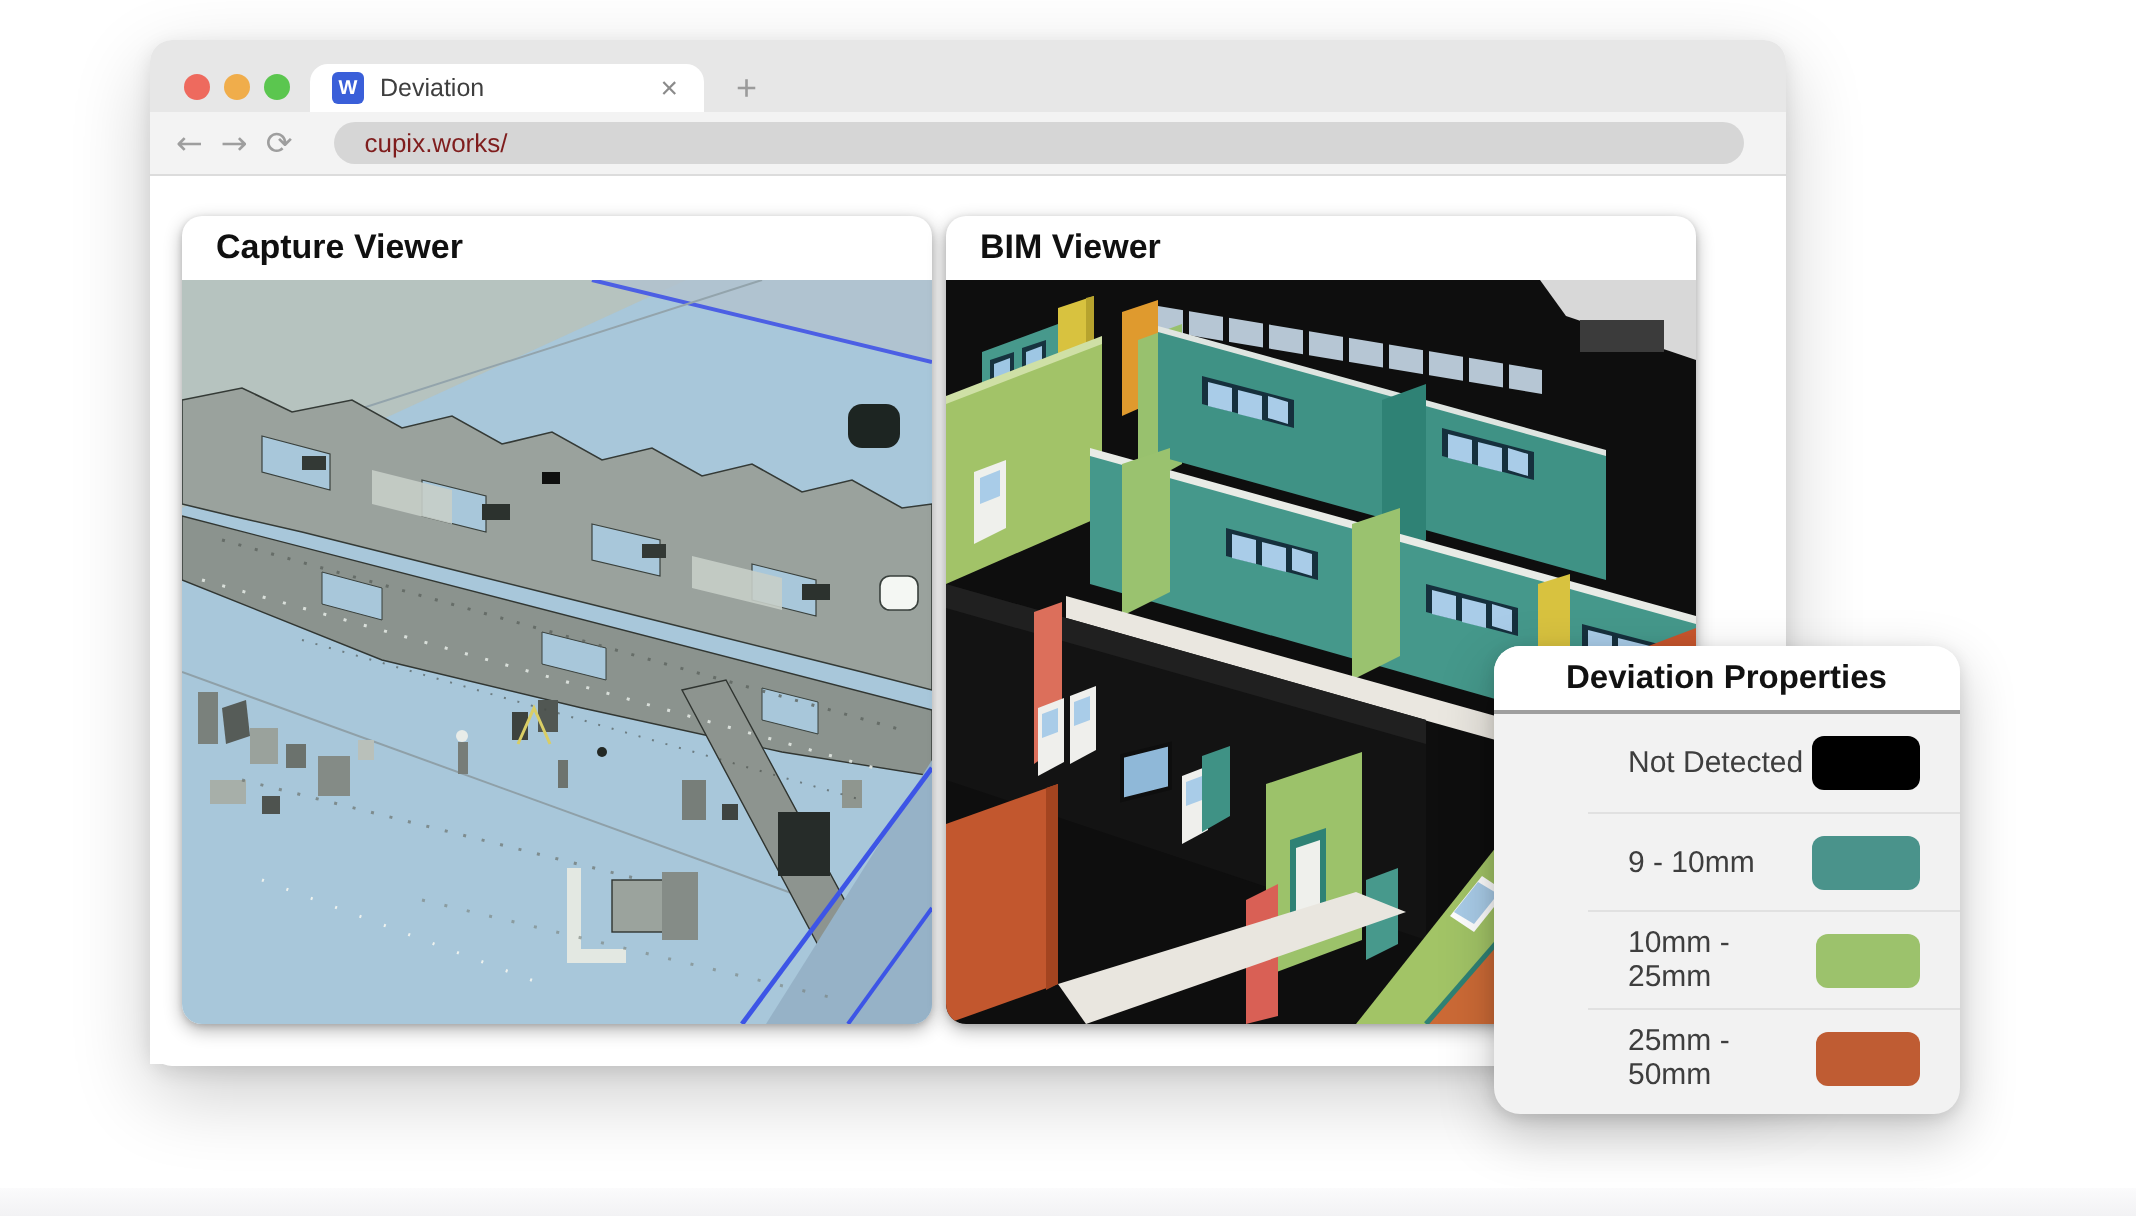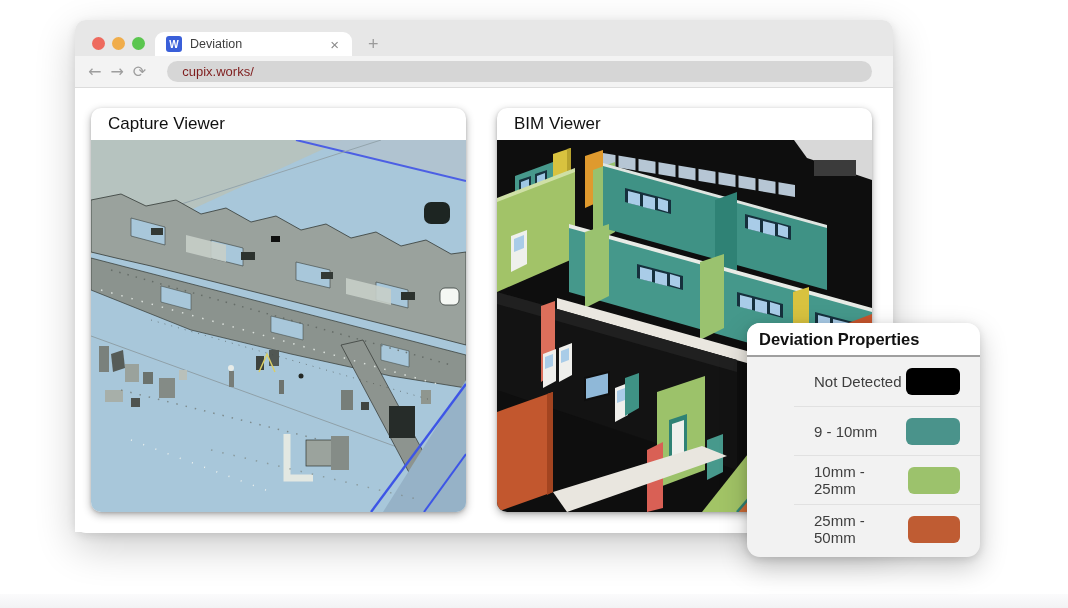--- a/index.html
+++ b/index.html
@@ -37,7 +37,7 @@
   .card.capture { left:16px; }
   .card.bim { left:422px; }
   .card-header { height:32px; display:flex; align-items:center; padding-left:17px;
-    font-size:17px; font-weight:normal; color:#101010; }
+    font-size:17px; font-weight:bold; color:#101010; }
   .viewport { position:relative; width:375px; height:372px; border-radius:0 0 10px 10px; overflow:hidden; }
   .viewport svg { display:block; }
 

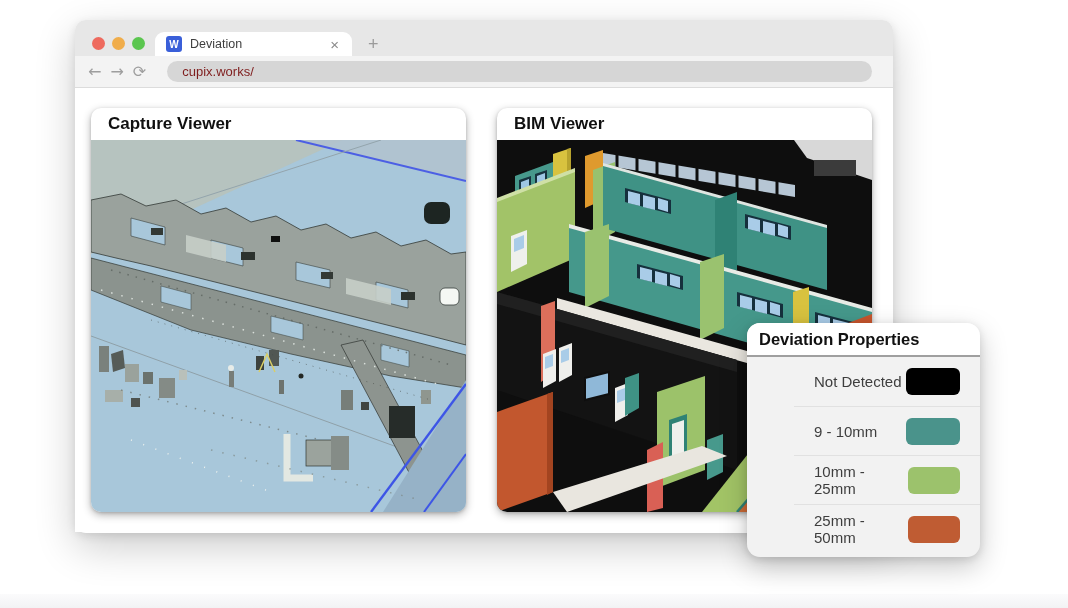--- a/index.html
+++ b/index.html
@@ -35,7 +35,7 @@
   .card { position:absolute; top:20px; width:375px; height:404px; background:#ffffff; border-radius:10px;
     box-shadow:0 3px 9px rgba(0,0,0,.30), 0 1px 3px rgba(0,0,0,.15); }
   .card.capture { left:16px; }
-  .card.bim { left:422px; }
+  .card.bim { left:398px; }
   .card-header { height:32px; display:flex; align-items:center; padding-left:17px;
     font-size:17px; font-weight:bold; color:#101010; }
   .viewport { position:relative; width:375px; height:372px; border-radius:0 0 10px 10px; overflow:hidden; }

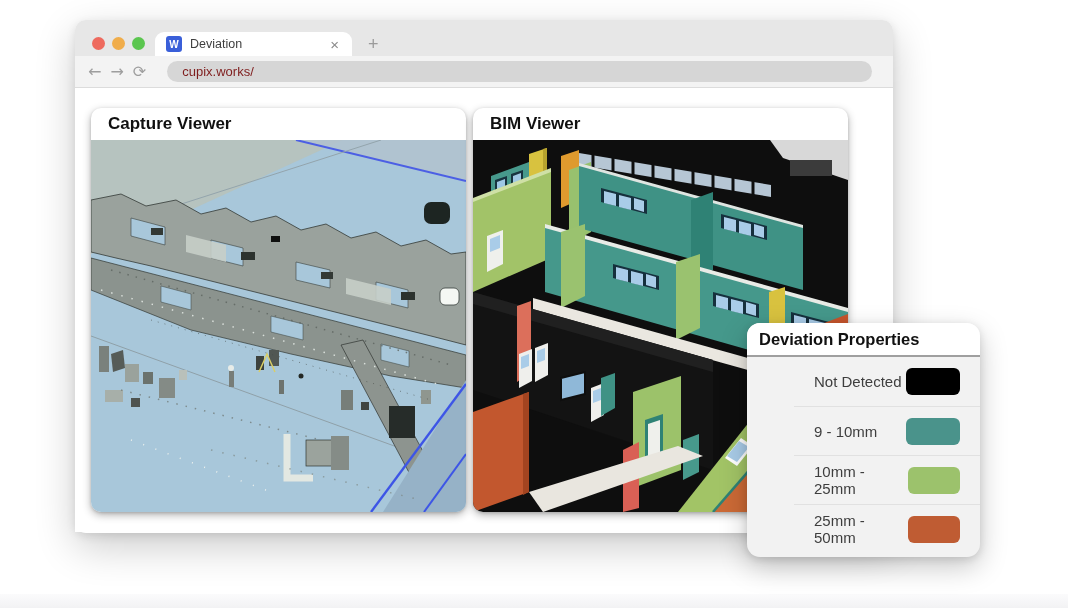--- a/index.html
+++ b/index.html
@@ -46,7 +46,7 @@
     border-radius:13px; z-index:10;
     box-shadow:0 10px 28px rgba(0,0,0,.22), 0 2px 8px rgba(0,0,0,.12); }
   .legend-header { height:34px; background:#ffffff; border-radius:13px 13px 0 0;
-    border-bottom:2px solid #9f9f9f; display:flex; align-items:center; padding-left:12px;
+    border-bottom:2px solid #9f9f9f; display:flex; align-items:center; padding-left:36px;
     font-size:16.5px; font-weight:bold; color:#111111; }
   .legend-row { height:49px; display:flex; align-items:center; padding:0 20px 0 20px;margin-left:47px; }
   .legend-row + .legend-row { border-top:1px solid #e1e1e1; }

